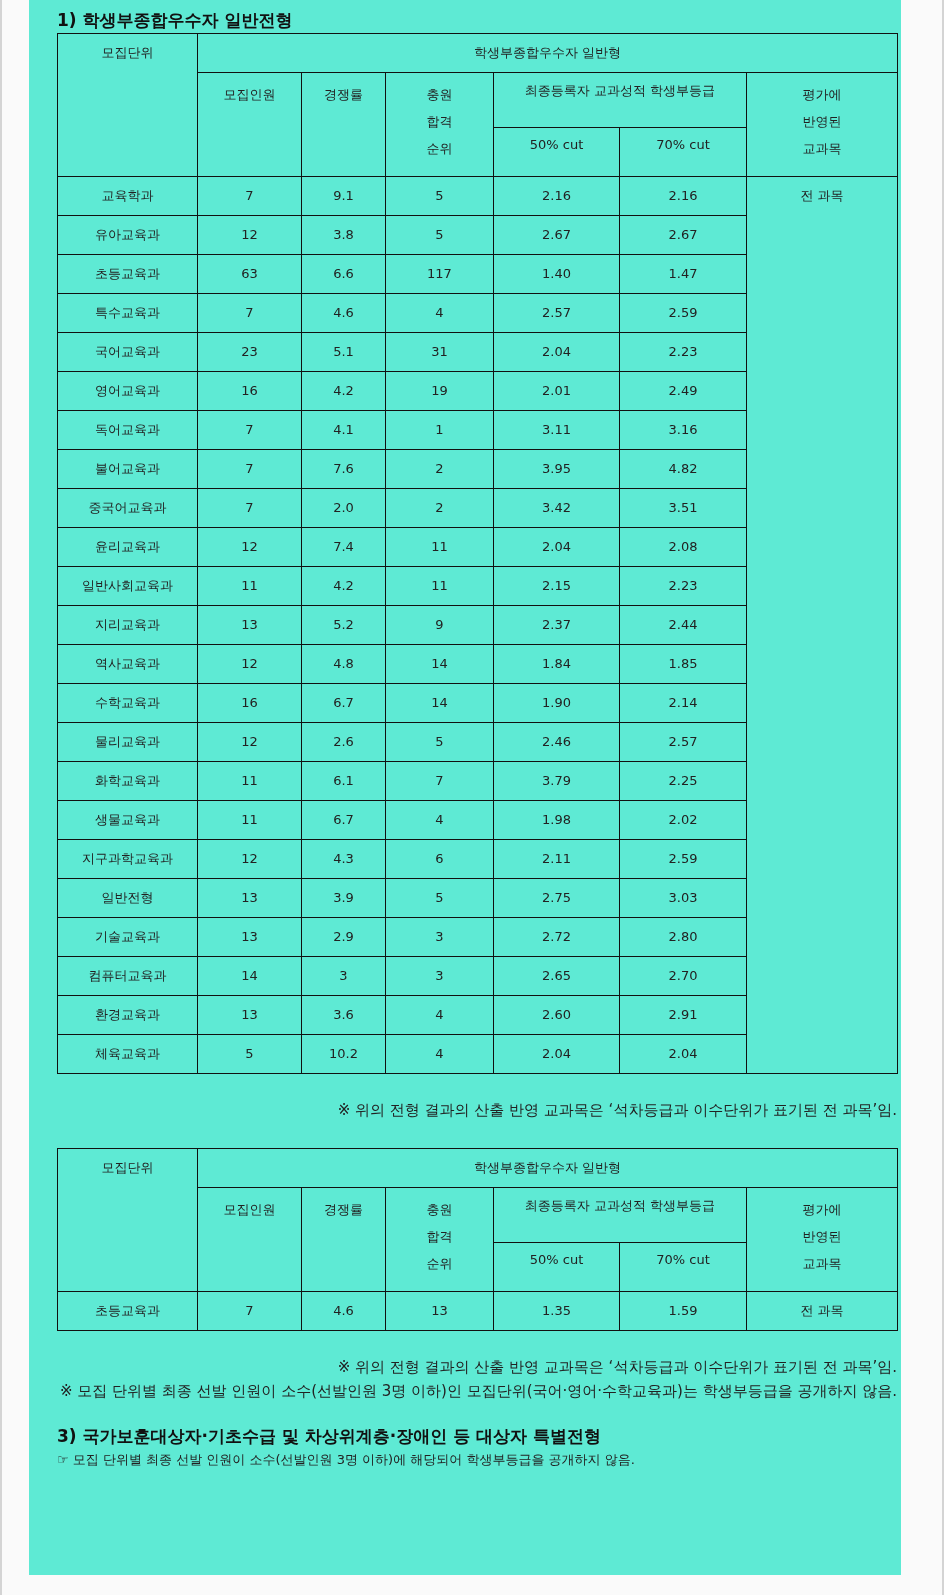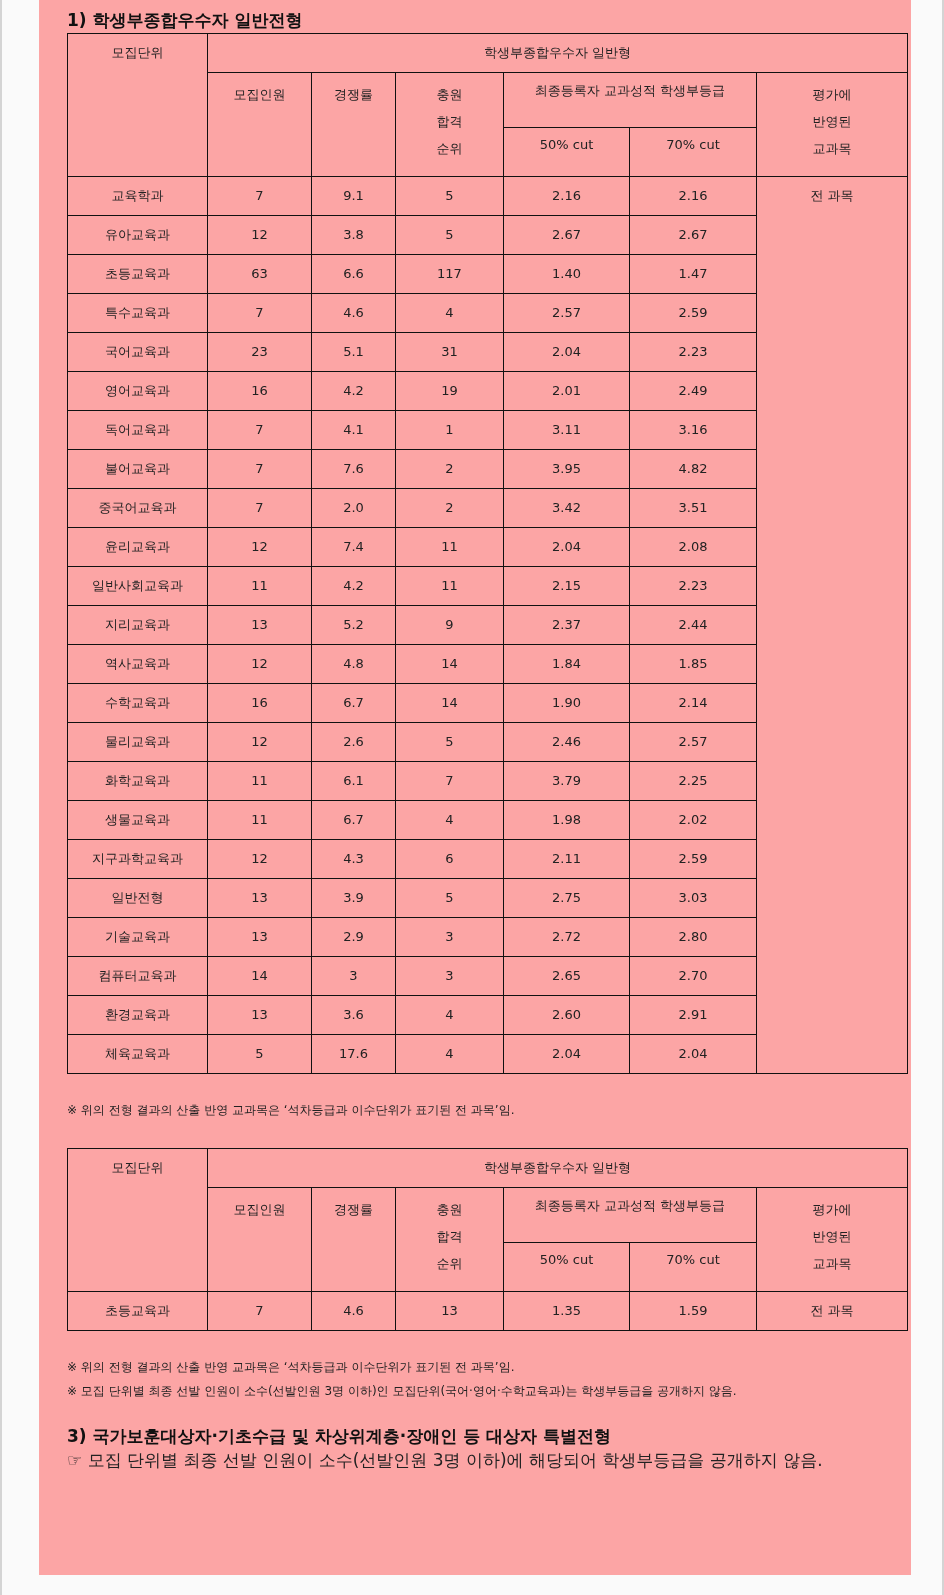--- a/index.html
+++ b/index.html
@@ -13,8 +13,8 @@
     .frame-left { position: absolute; left: 0; top: 0; width: 2px; height: 1595px; background: #d4d4d4; }
     .frame-right { position: absolute; right: 0; top: 0; width: 2px; height: 1595px; background: #d4d4d4; }
     .page {
-      position: absolute; left: 39px; top: 0; width: 872px; height: 1575px;
-      background: #fca5a5;
+      position: absolute; left: 29px; top: 0; width: 872px; height: 1575px;
+      background: #5eead4;
     }
     .content { position: absolute; left: 28px; top: 0; width: 840px; }
     .sec-title {

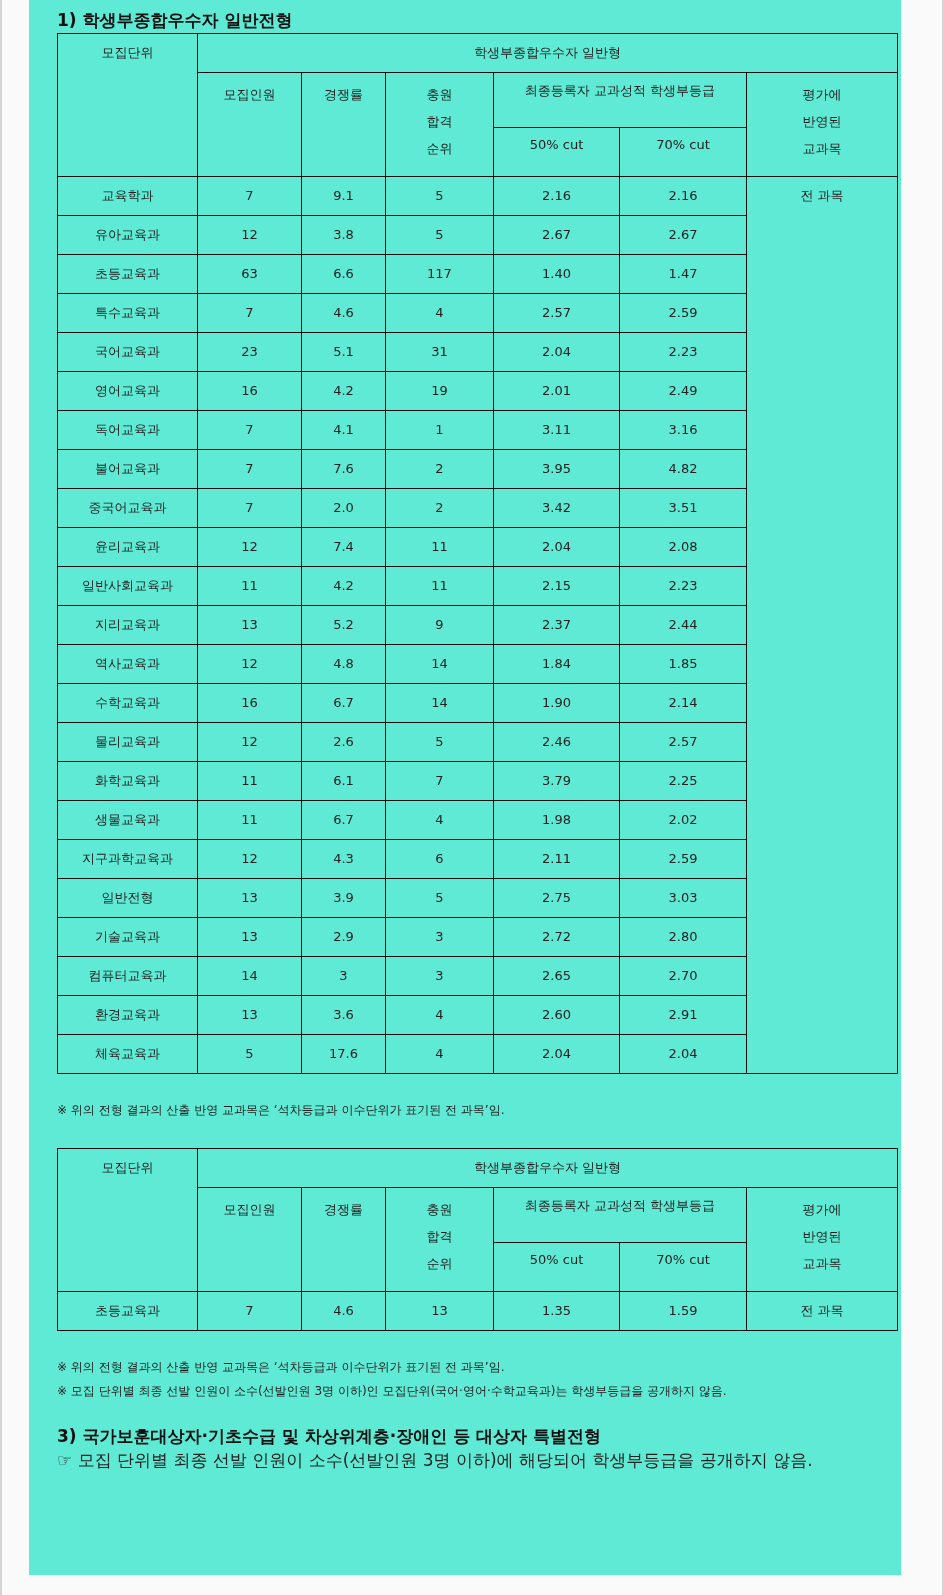--- a/index.html
+++ b/index.html
@@ -280,7 +280,7 @@
           <tr class="row">
             <td>체육교육과</td>
             <td>5</td>
-            <td>17.6</td>
+            <td>10.2</td>
             <td>4</td>
             <td>2.04</td>
             <td>2.04</td>

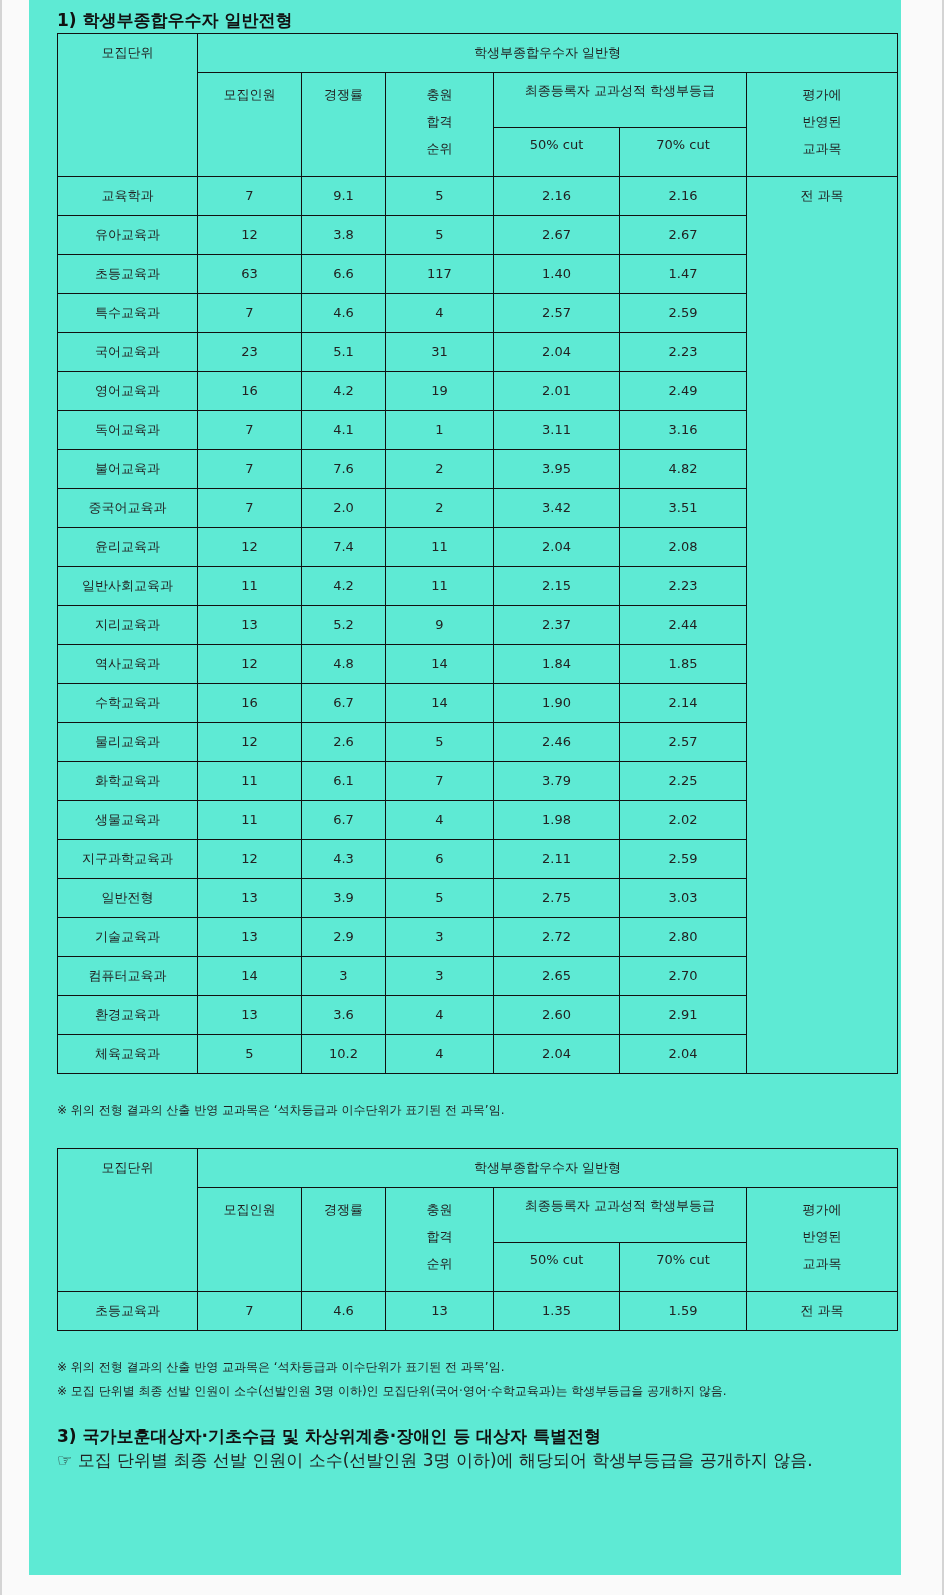--- a/index.html
+++ b/index.html
@@ -35,7 +35,7 @@
     .hdr-cut { height: 48px; }
     .row td { height: 38px; line-height: 38px; vertical-align: middle; }
     .span-col { vertical-align: top !important; line-height: 38px; }
-    .note { font-size: 12px; color: #222; margin: 0; line-height: 20px; }
+    .note { font-size: 15px; color: #222; margin: 0; line-height: 20px; text-align: right; }
     .sub-note { font-size: 17px; color: #222; margin: 0; line-height: 22px; }
   </style>
 </head>

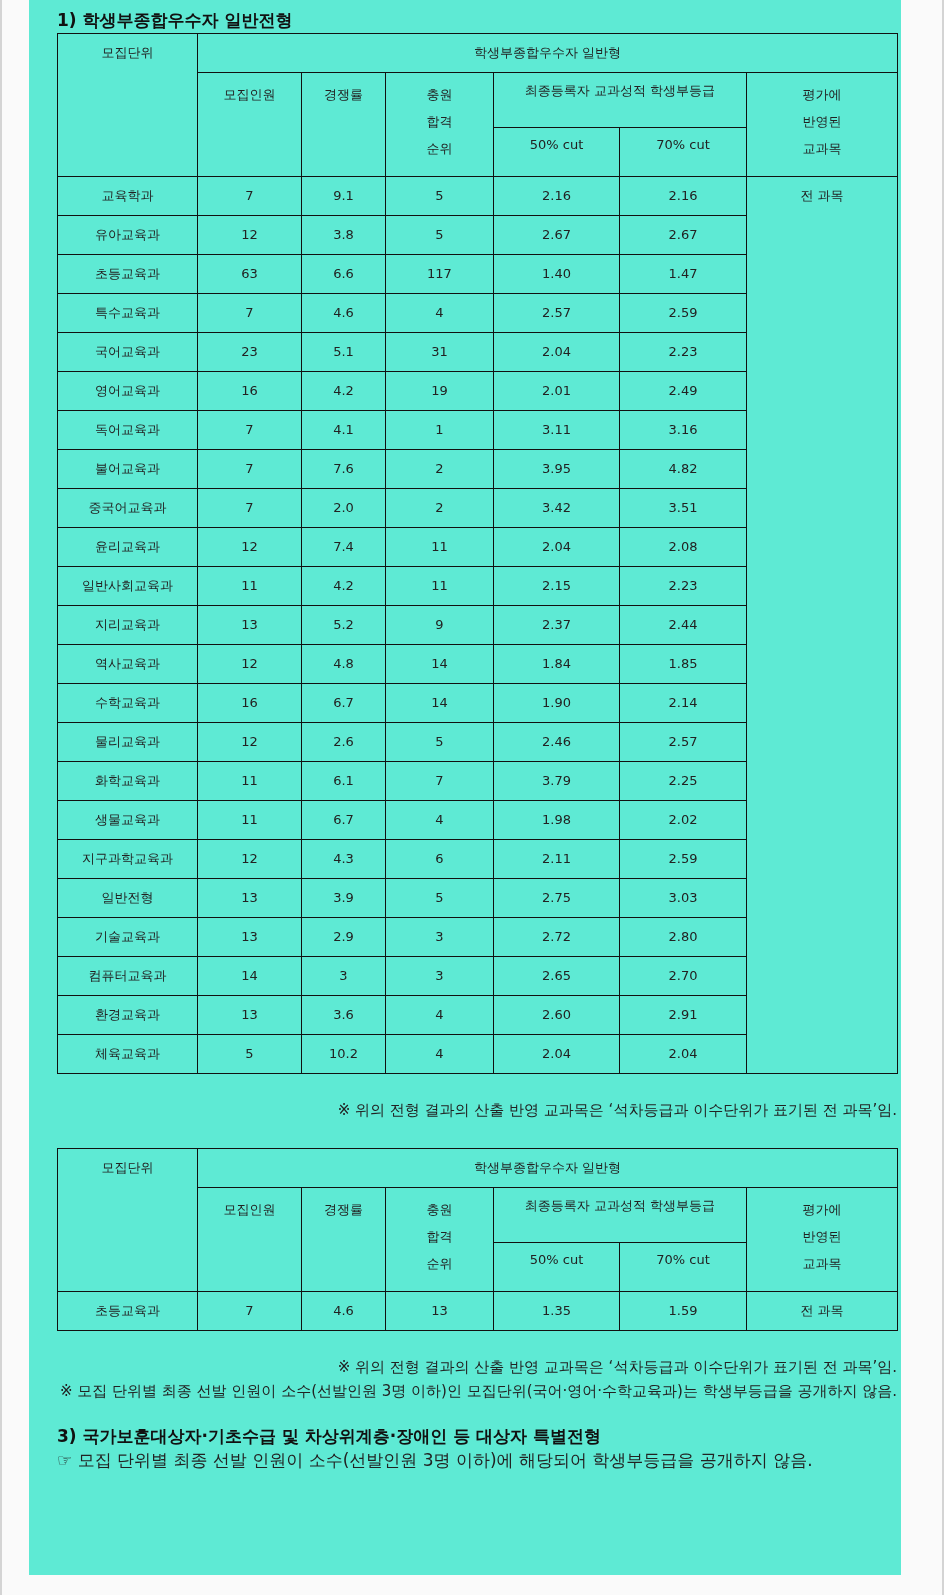--- a/index.html
+++ b/index.html
@@ -36,7 +36,7 @@
     .row td { height: 38px; line-height: 38px; vertical-align: middle; }
     .span-col { vertical-align: top !important; line-height: 38px; }
     .note { font-size: 15px; color: #222; margin: 0; line-height: 20px; text-align: right; }
-    .sub-note { font-size: 17px; color: #222; margin: 0; line-height: 22px; }
+    .sub-note { font-size: 13px; color: #222; margin: 0; line-height: 22px; }
   </style>
 </head>
 <body>

